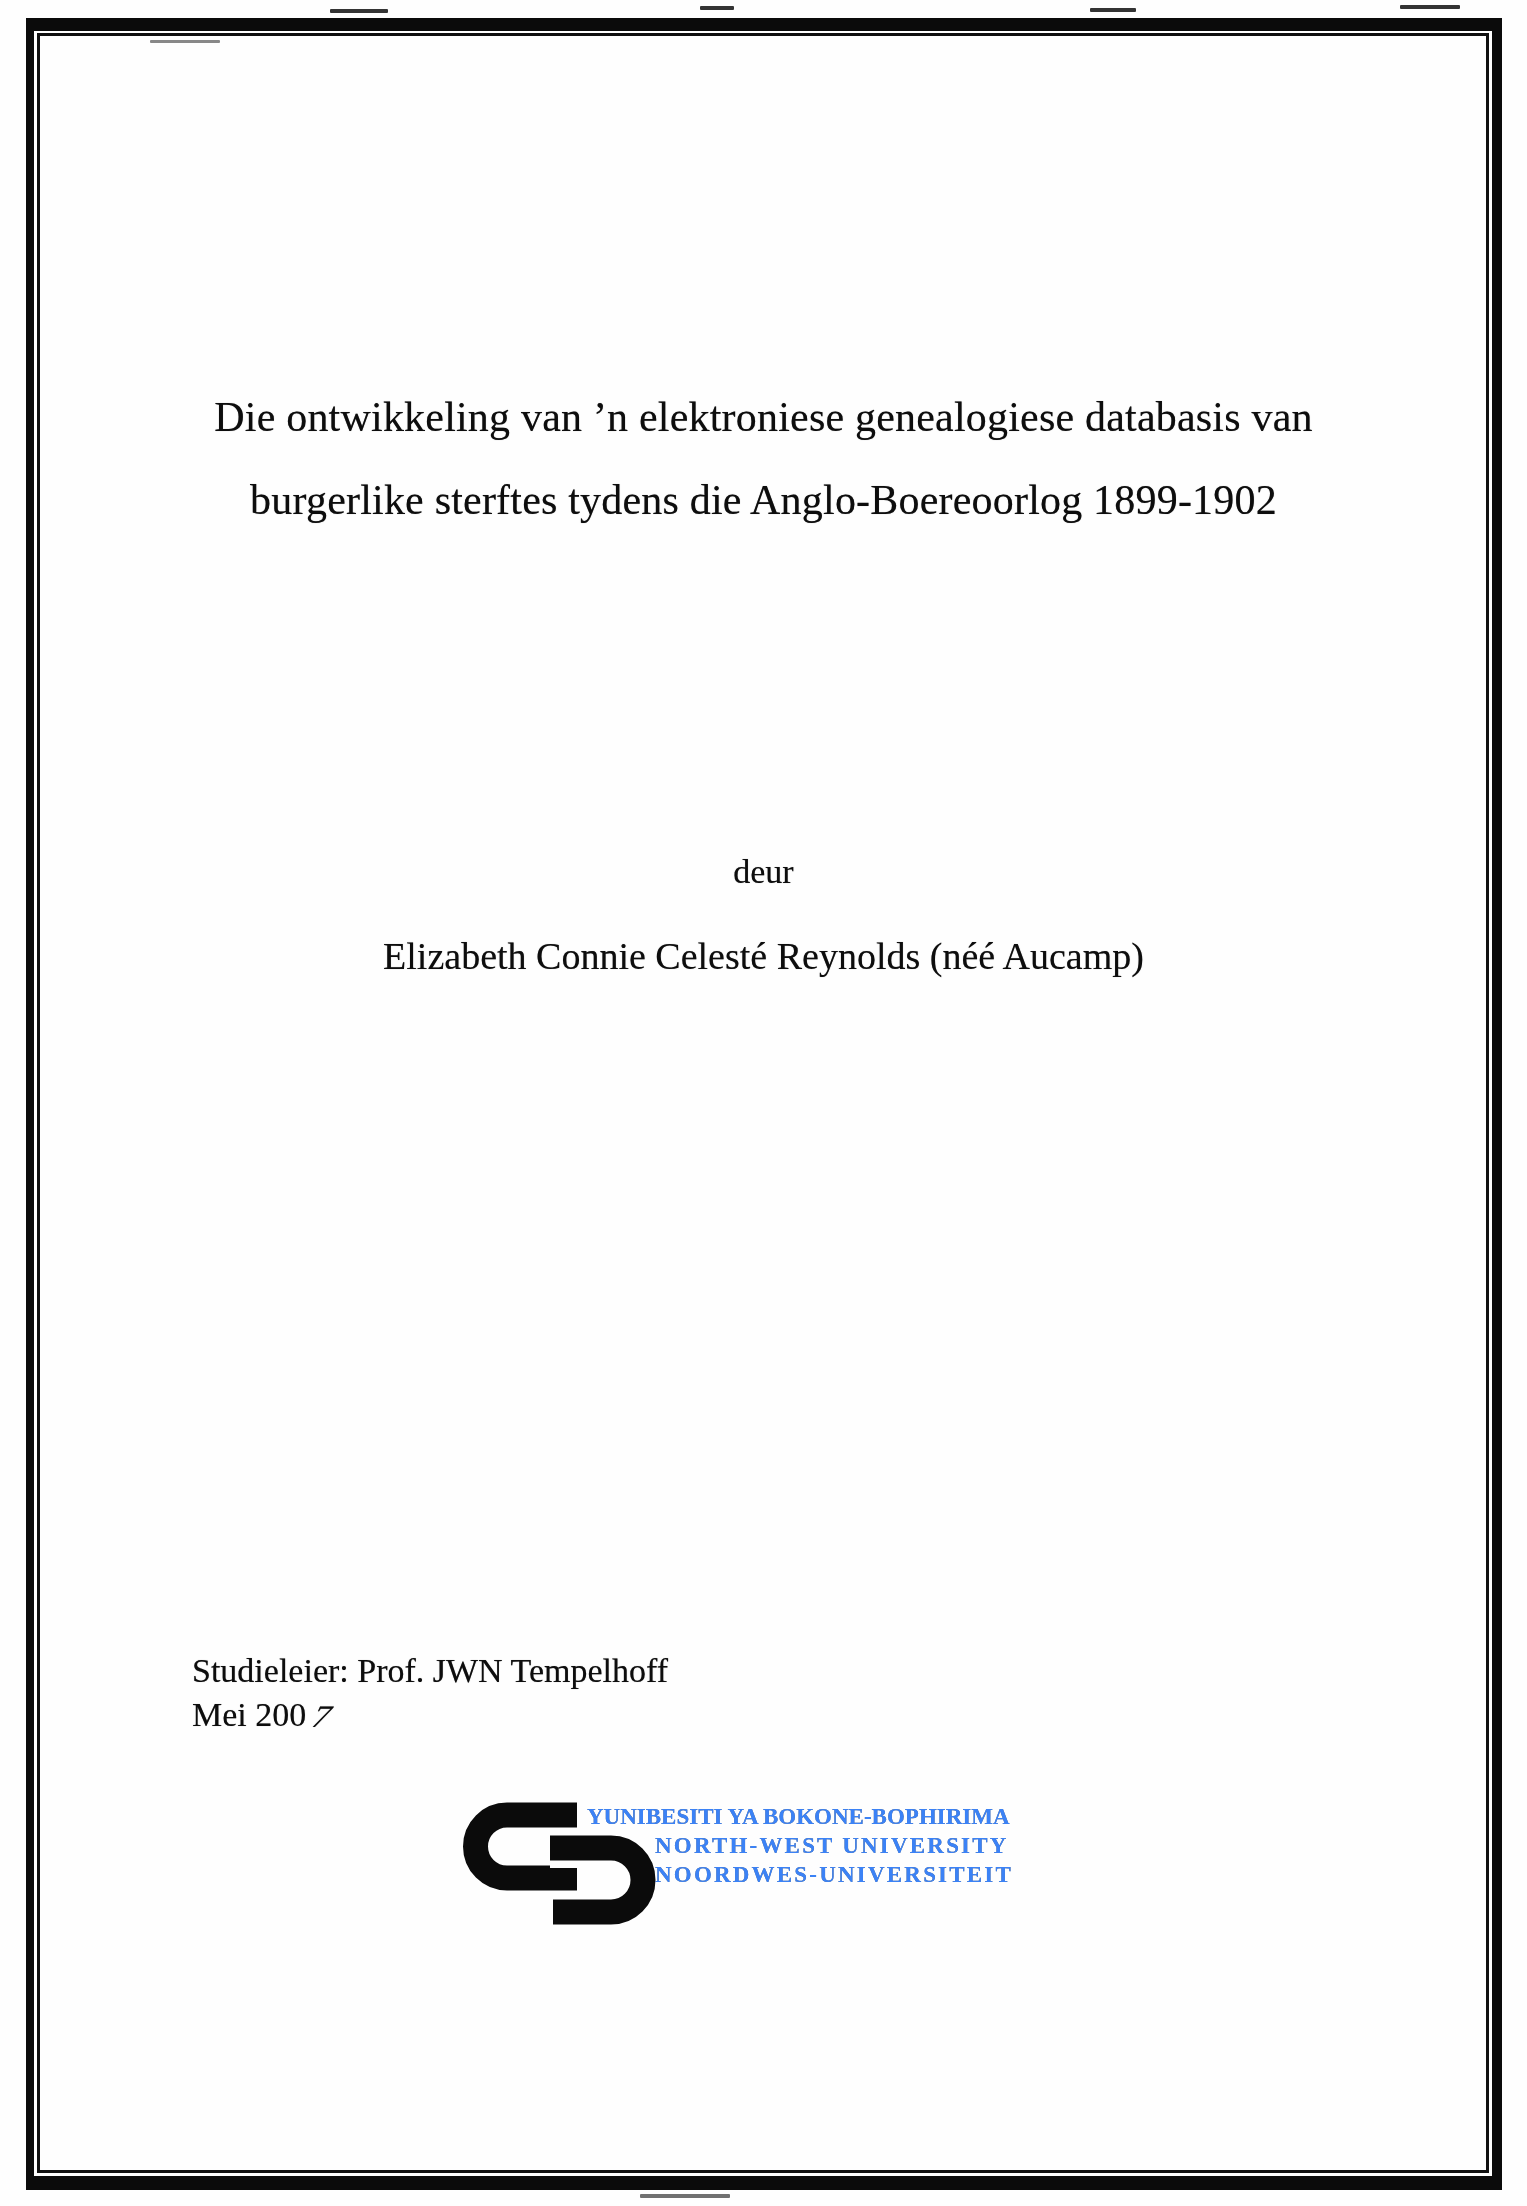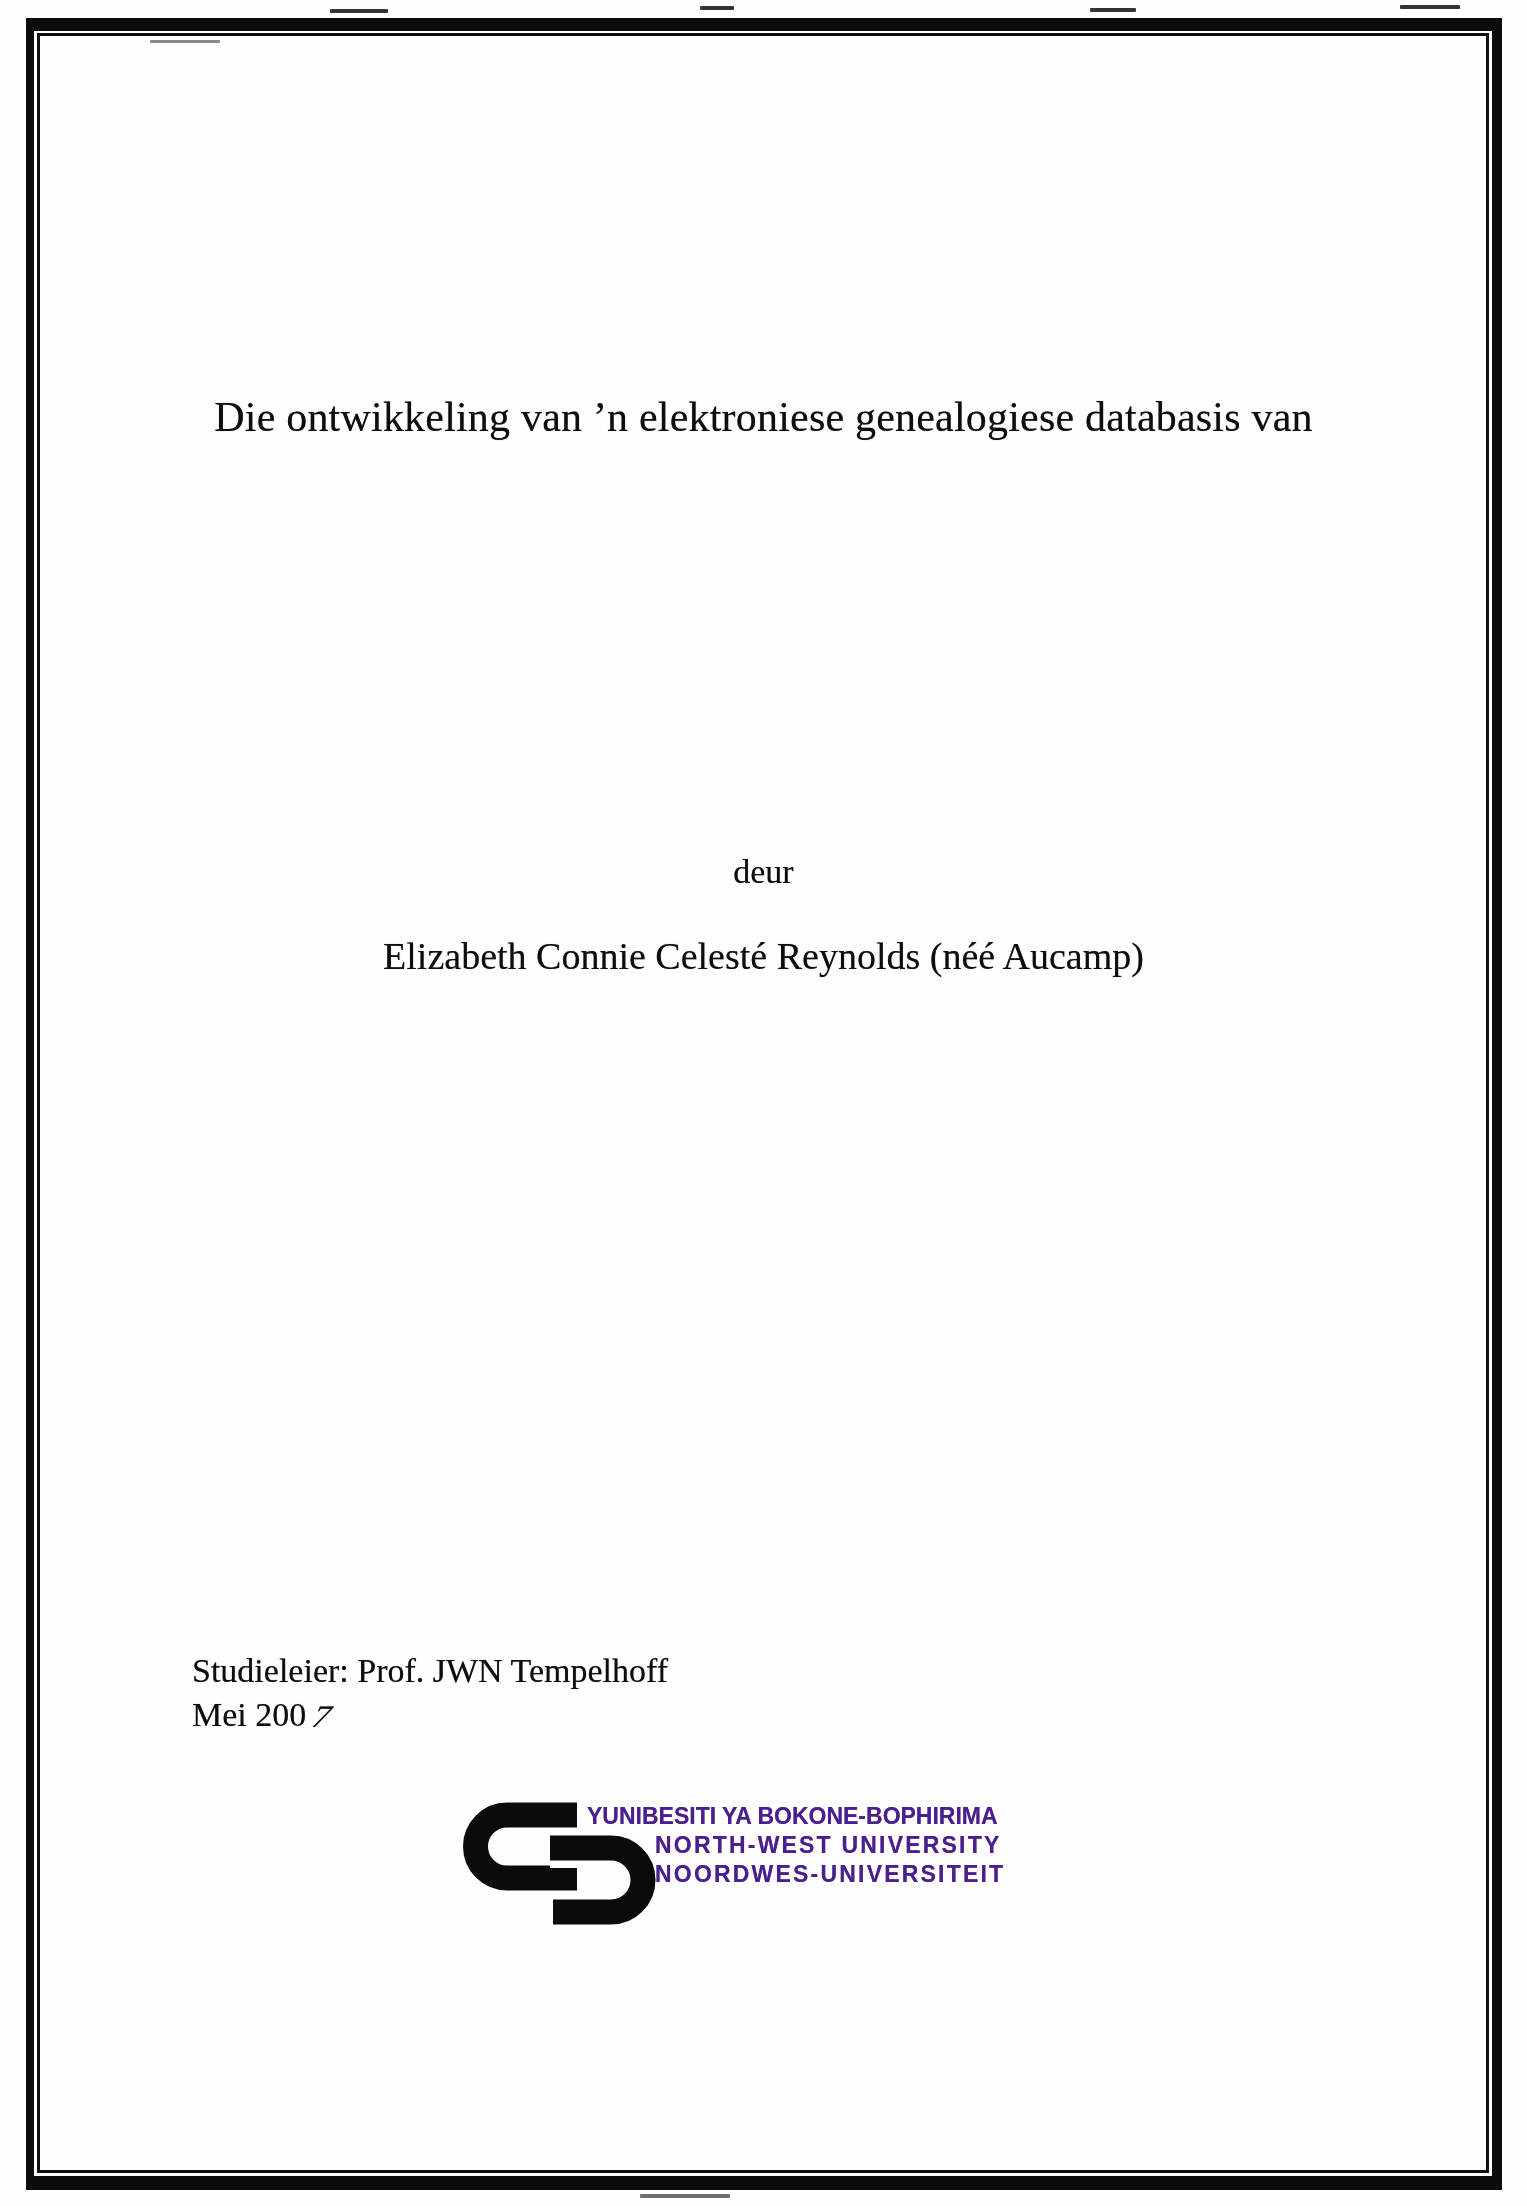--- a/index.html
+++ b/index.html
@@ -89,6 +89,7 @@
 
   <div class="title txt">
     <div>Die ontwikkeling van ’n elektroniese genealogiese databasis van</div>
+    <div>burgerlike sterftes tydens die Anglo-Boereoorlog 1899-1902</div>
   </div>
 
   <div class="deur txt">deur</div>

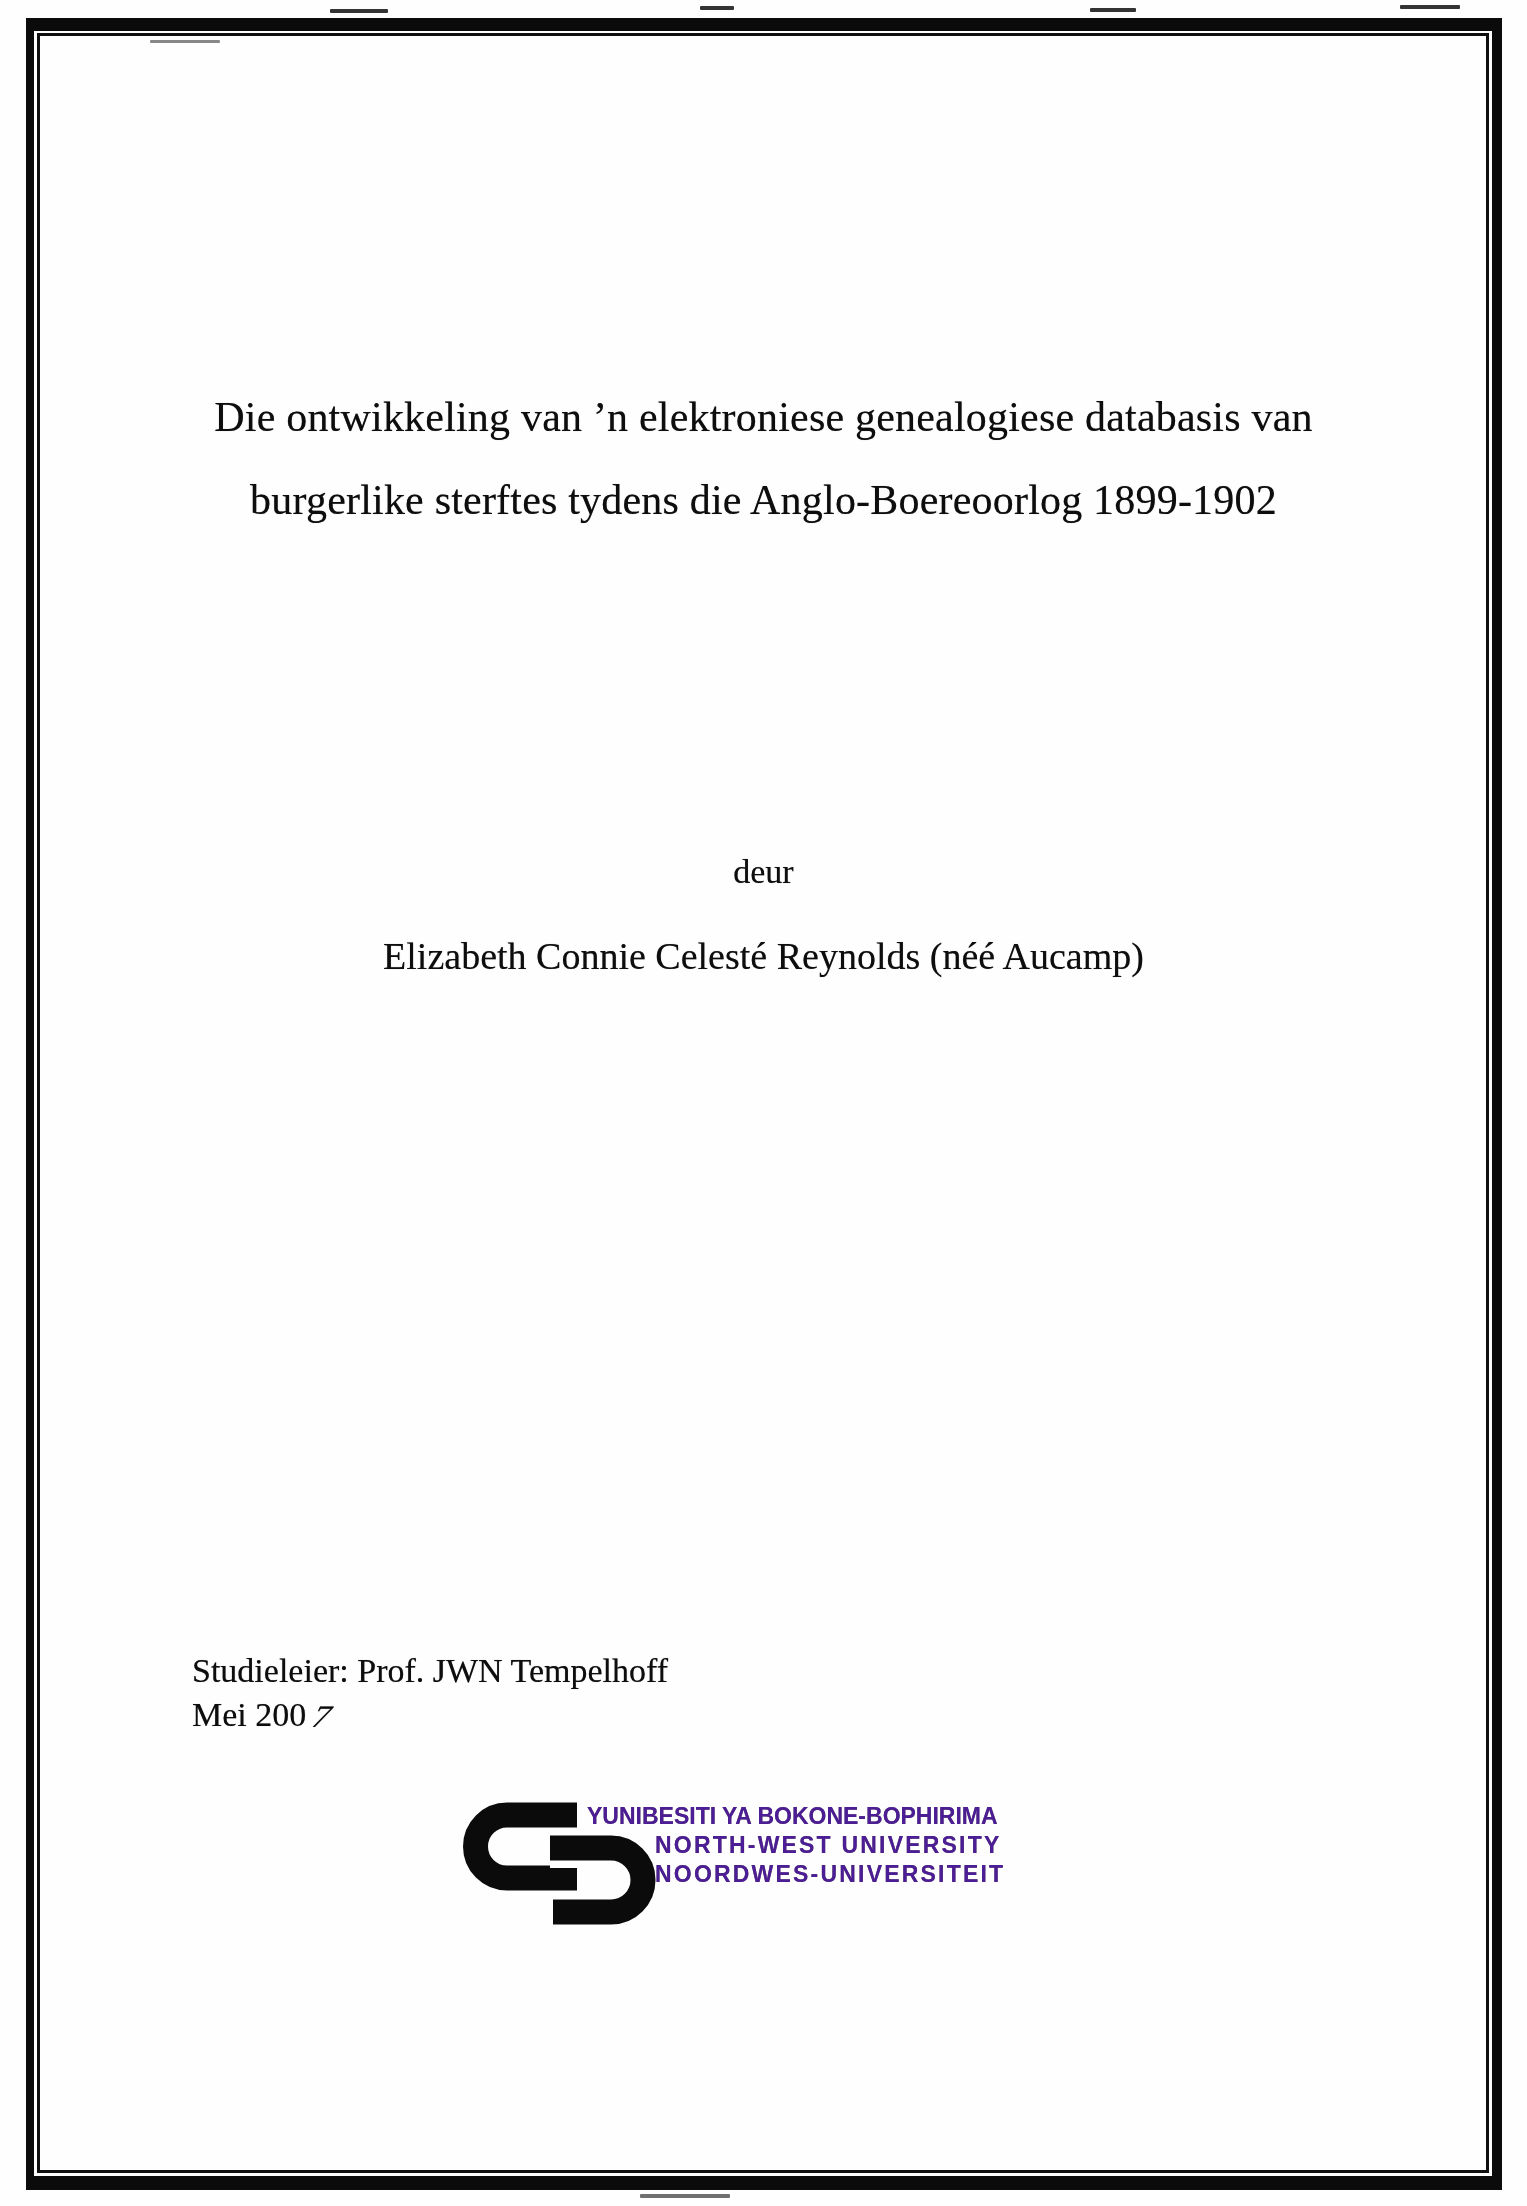--- a/index.html
+++ b/index.html
@@ -65,9 +65,9 @@
   .logo-mark{position:absolute;left:463px;top:1802px;width:194px;height:125px;}
   .logo-text{
     position:absolute;left:587px;top:1802px;
-    font-family:Liberation Sans, sans-serif;
+    font-family:Liberation Serif, serif;
     font-weight:700;font-size:23px;line-height:29px;
-    color:#4c1d95;white-space:nowrap;
+    color:#3b82f6;white-space:nowrap;
     text-shadow:0 0 0.6px rgba(10,10,10,.6);
   }
   .logo-text .lg2,.logo-text .lg3{margin-left:68px;letter-spacing:2.2px;}

